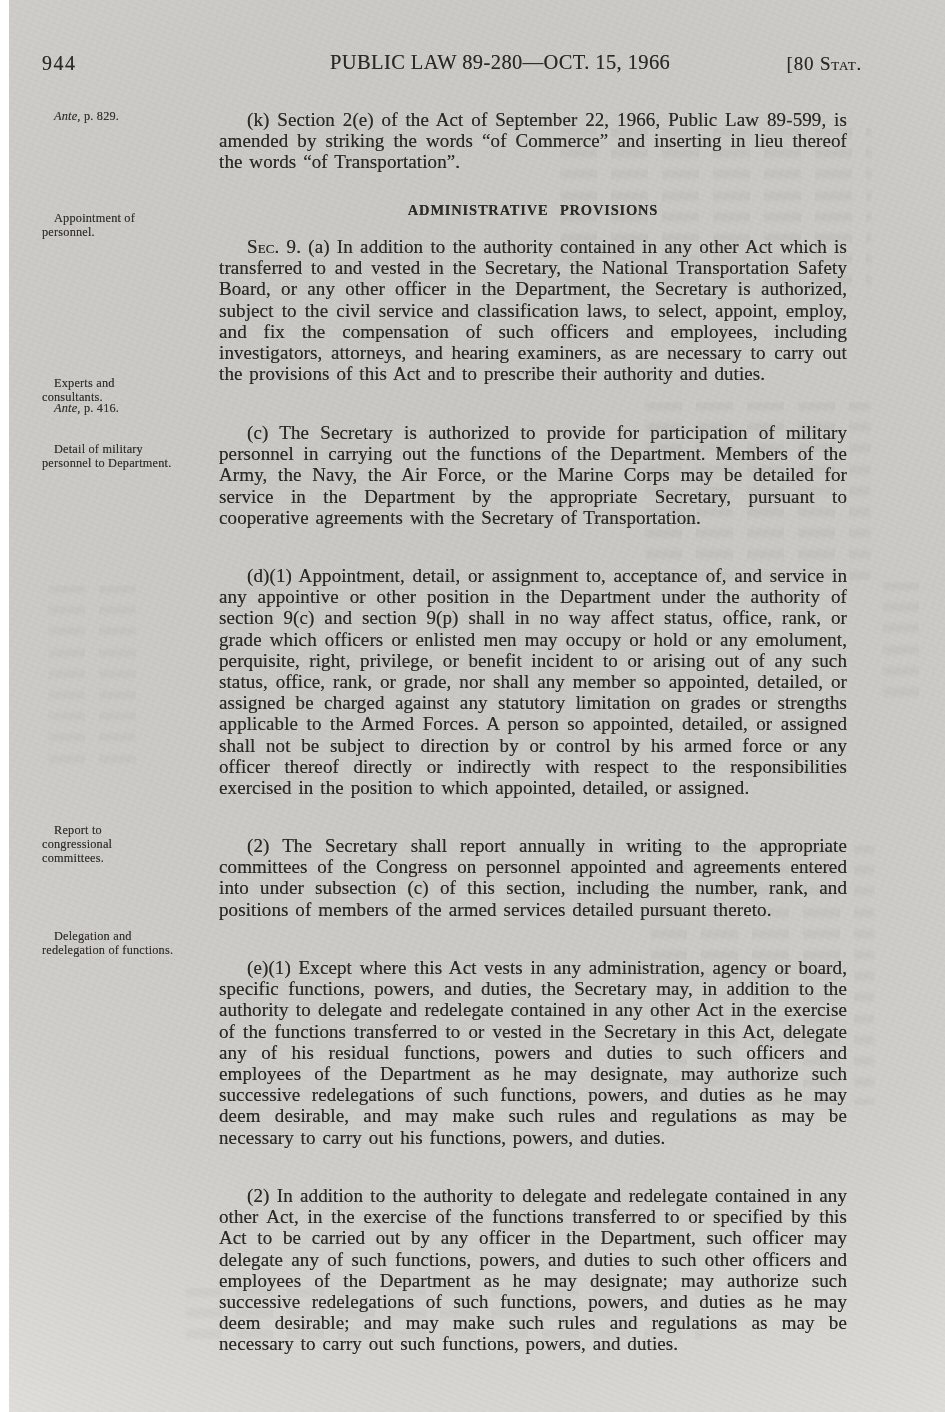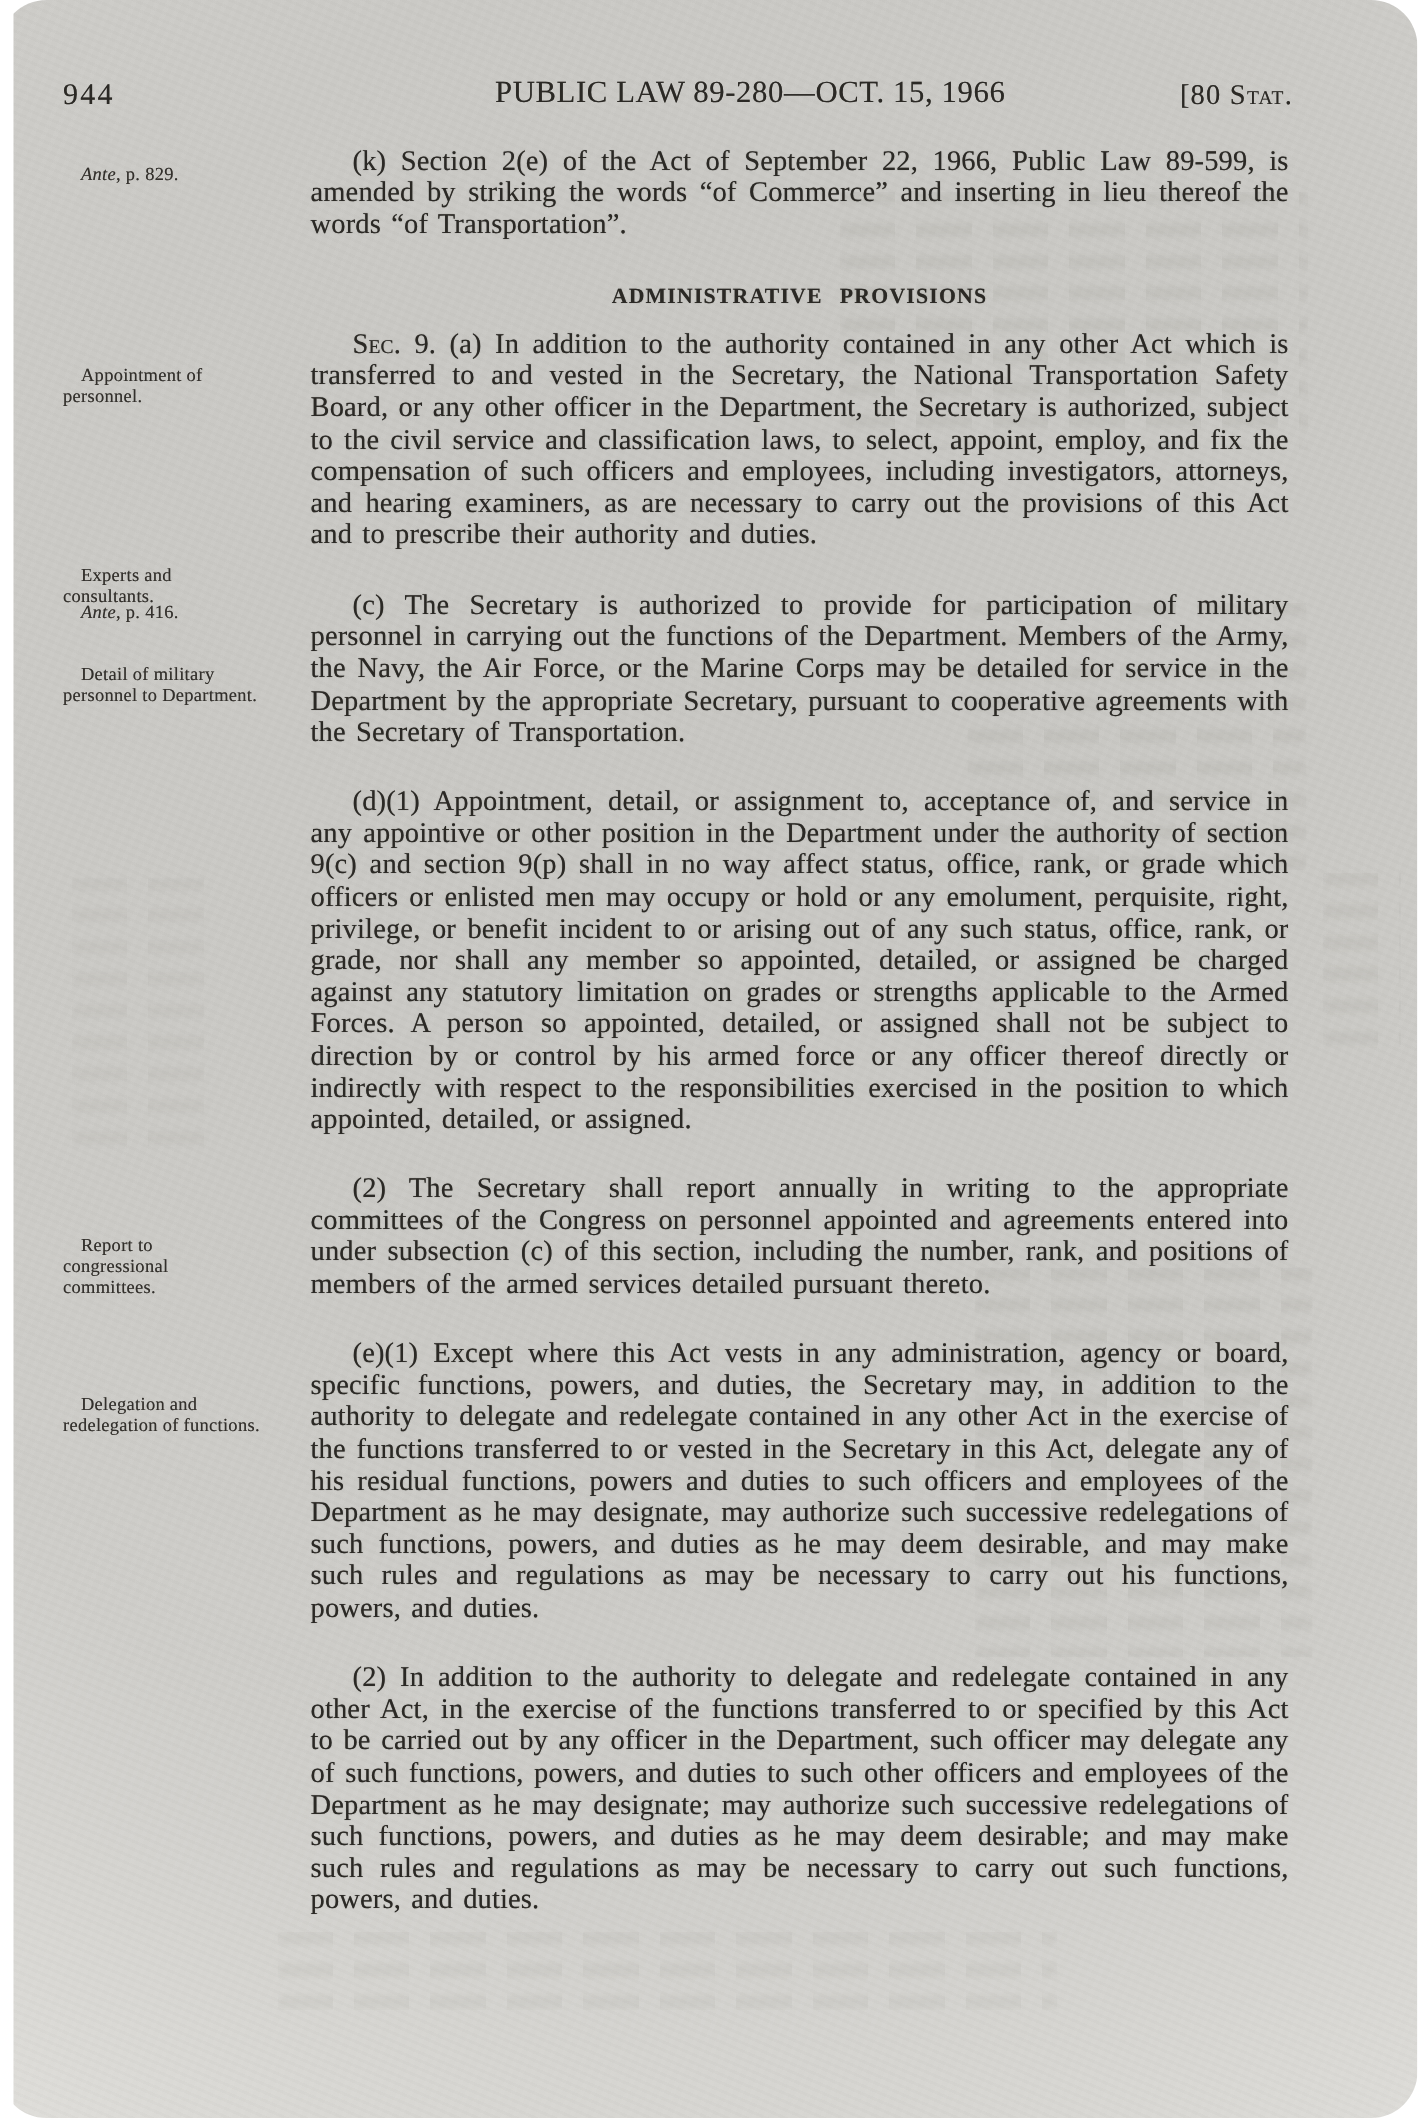--- a/index.html
+++ b/index.html
@@ -10,7 +10,6 @@
     overflow:hidden;
     font-family:"Liberation Serif", serif;
     color:#2b2925;
-    border-radius:31px;
   }
   .paper{
     position:absolute;left:9px;top:0;right:0;bottom:0;

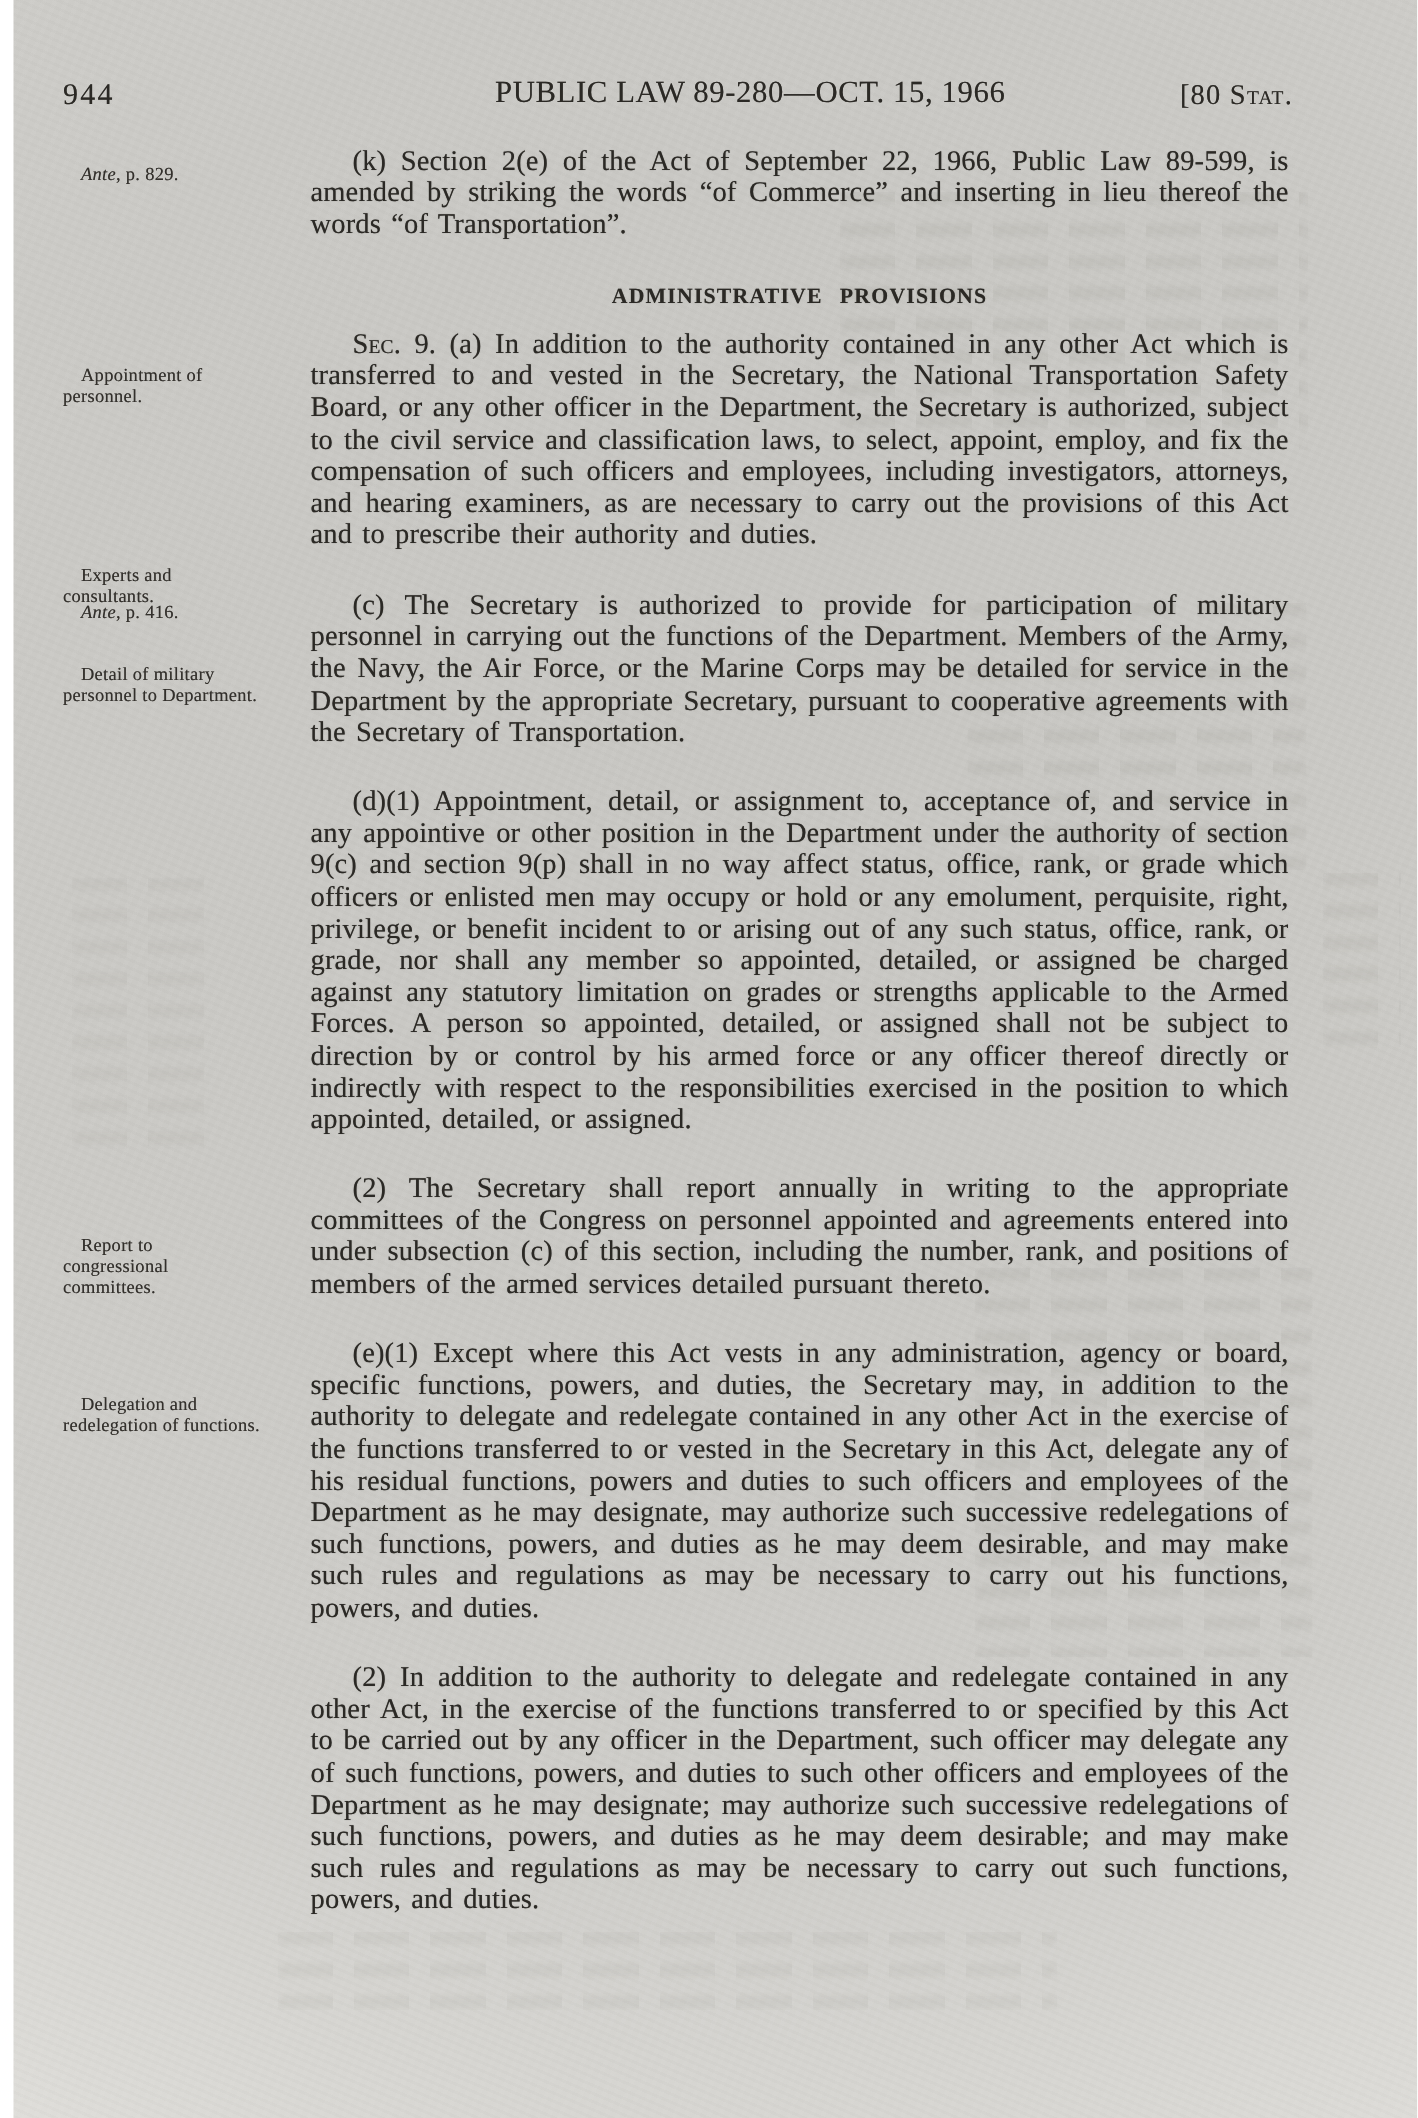--- a/index.html
+++ b/index.html
@@ -75,7 +75,7 @@
     z-index:2;
   }
   .body-col p{
-    margin:4px;
+    margin:16px;
     font-size:19px;line-height:21.2px;
     text-align:justify;text-indent:28px;
     letter-spacing:.1px;word-spacing:2px;

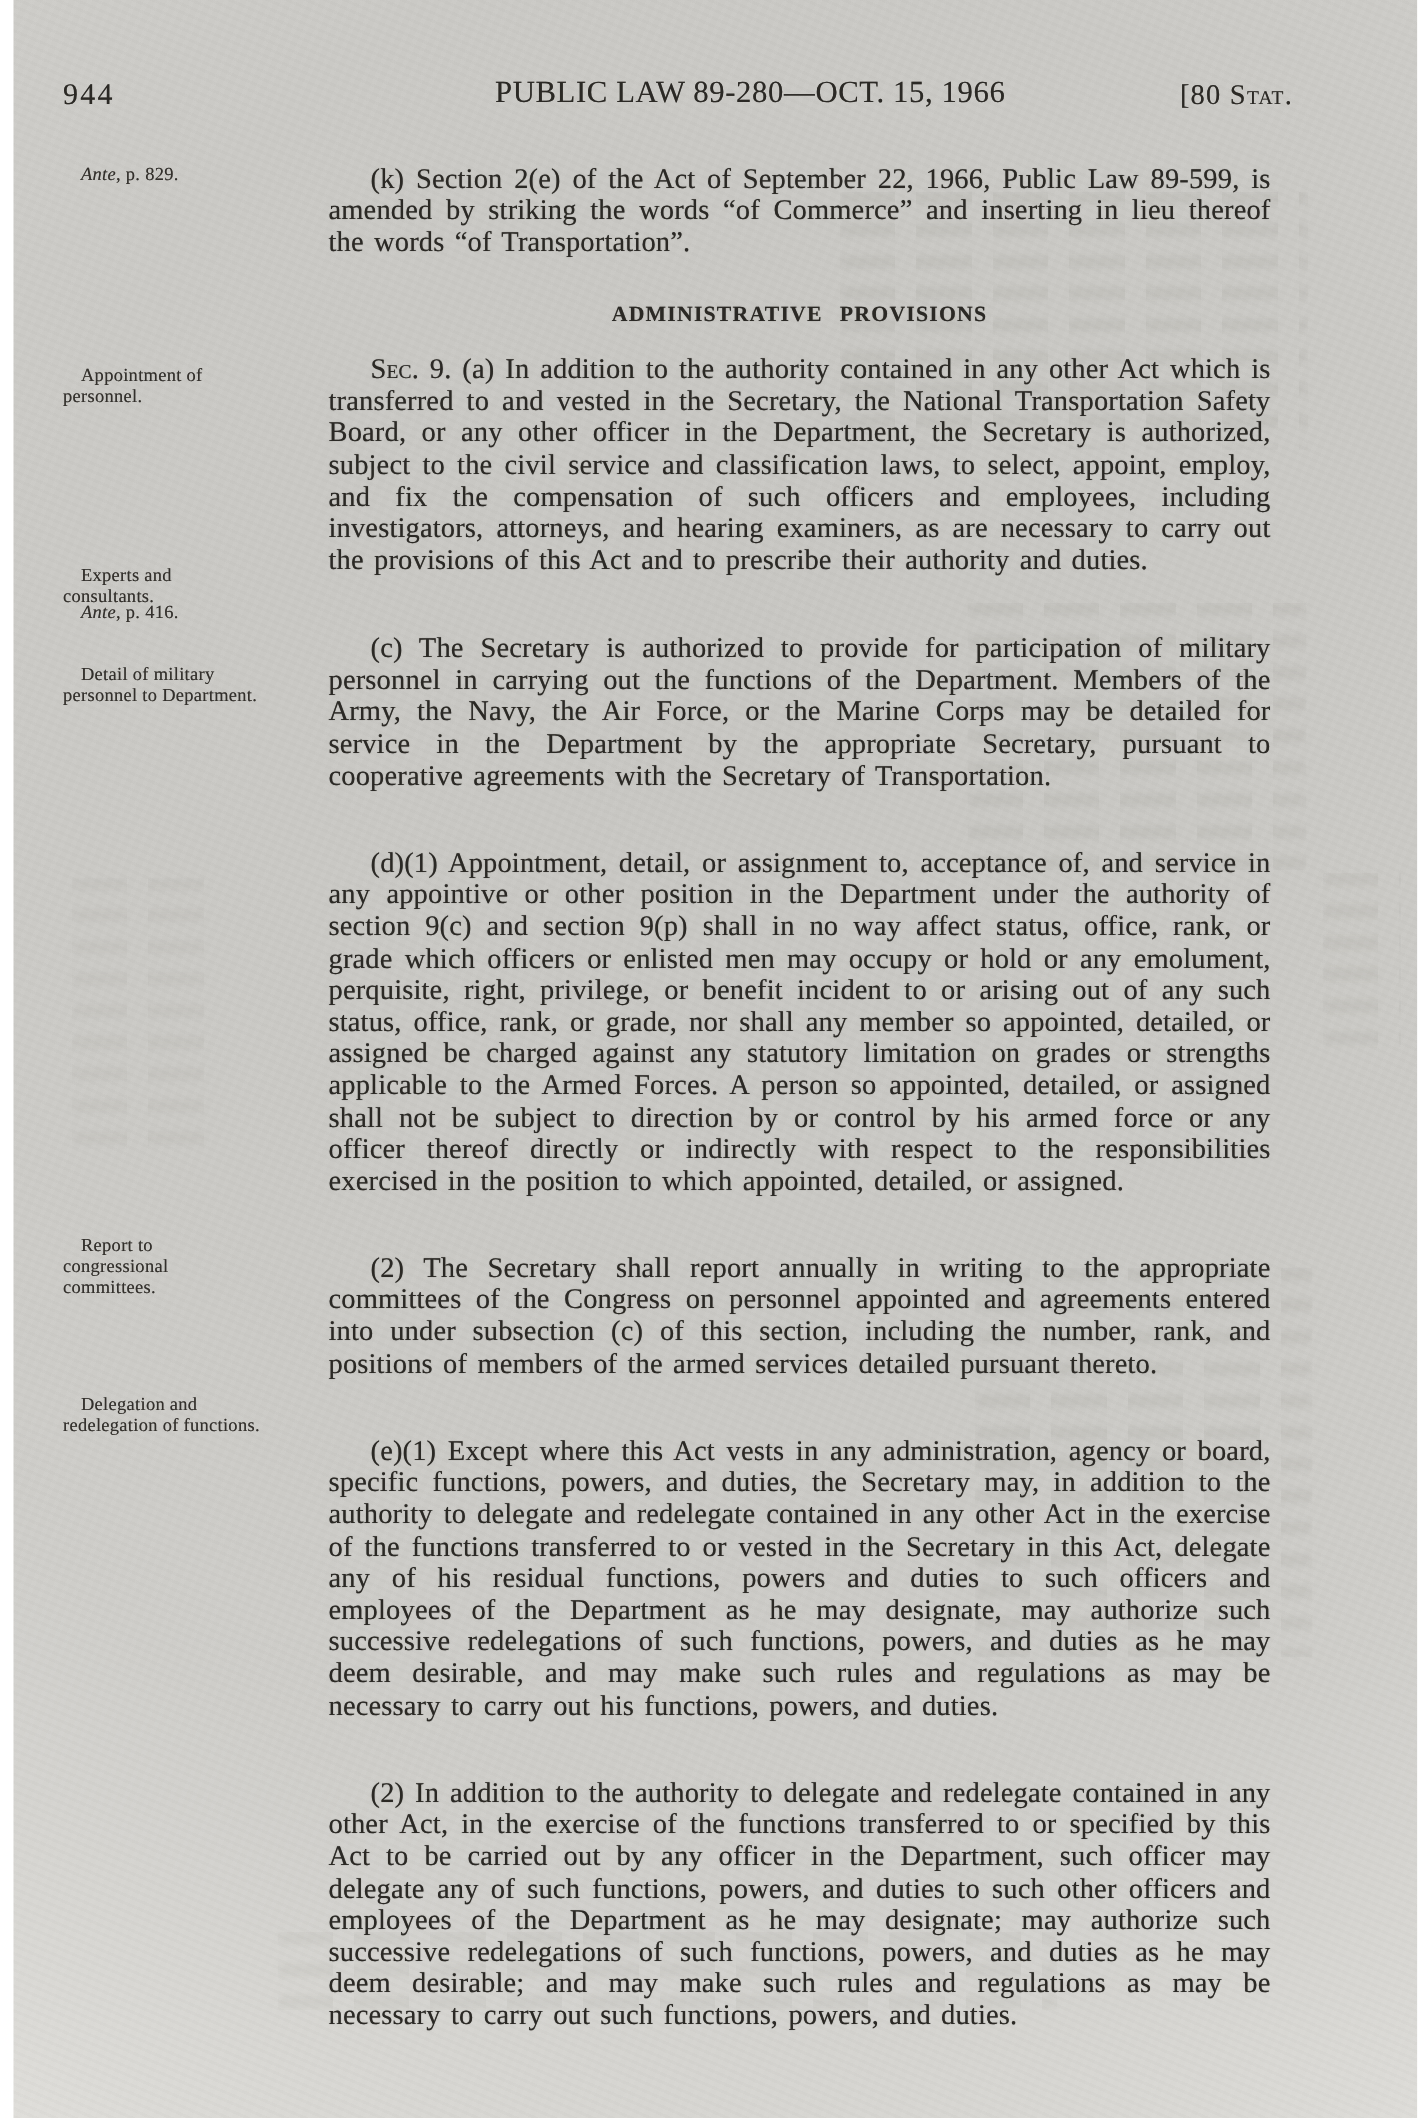--- a/index.html
+++ b/index.html
@@ -63,7 +63,7 @@
   }
   .mnote em{font-style:italic;}
   .mn1{top:110px;}
-  .mn2{top:212px;margin-top:32px;}
+  .mn2{top:212px;}
   .mn3{top:377px;}
   .mn4{top:402px;}
   .mn5{top:443px;}

